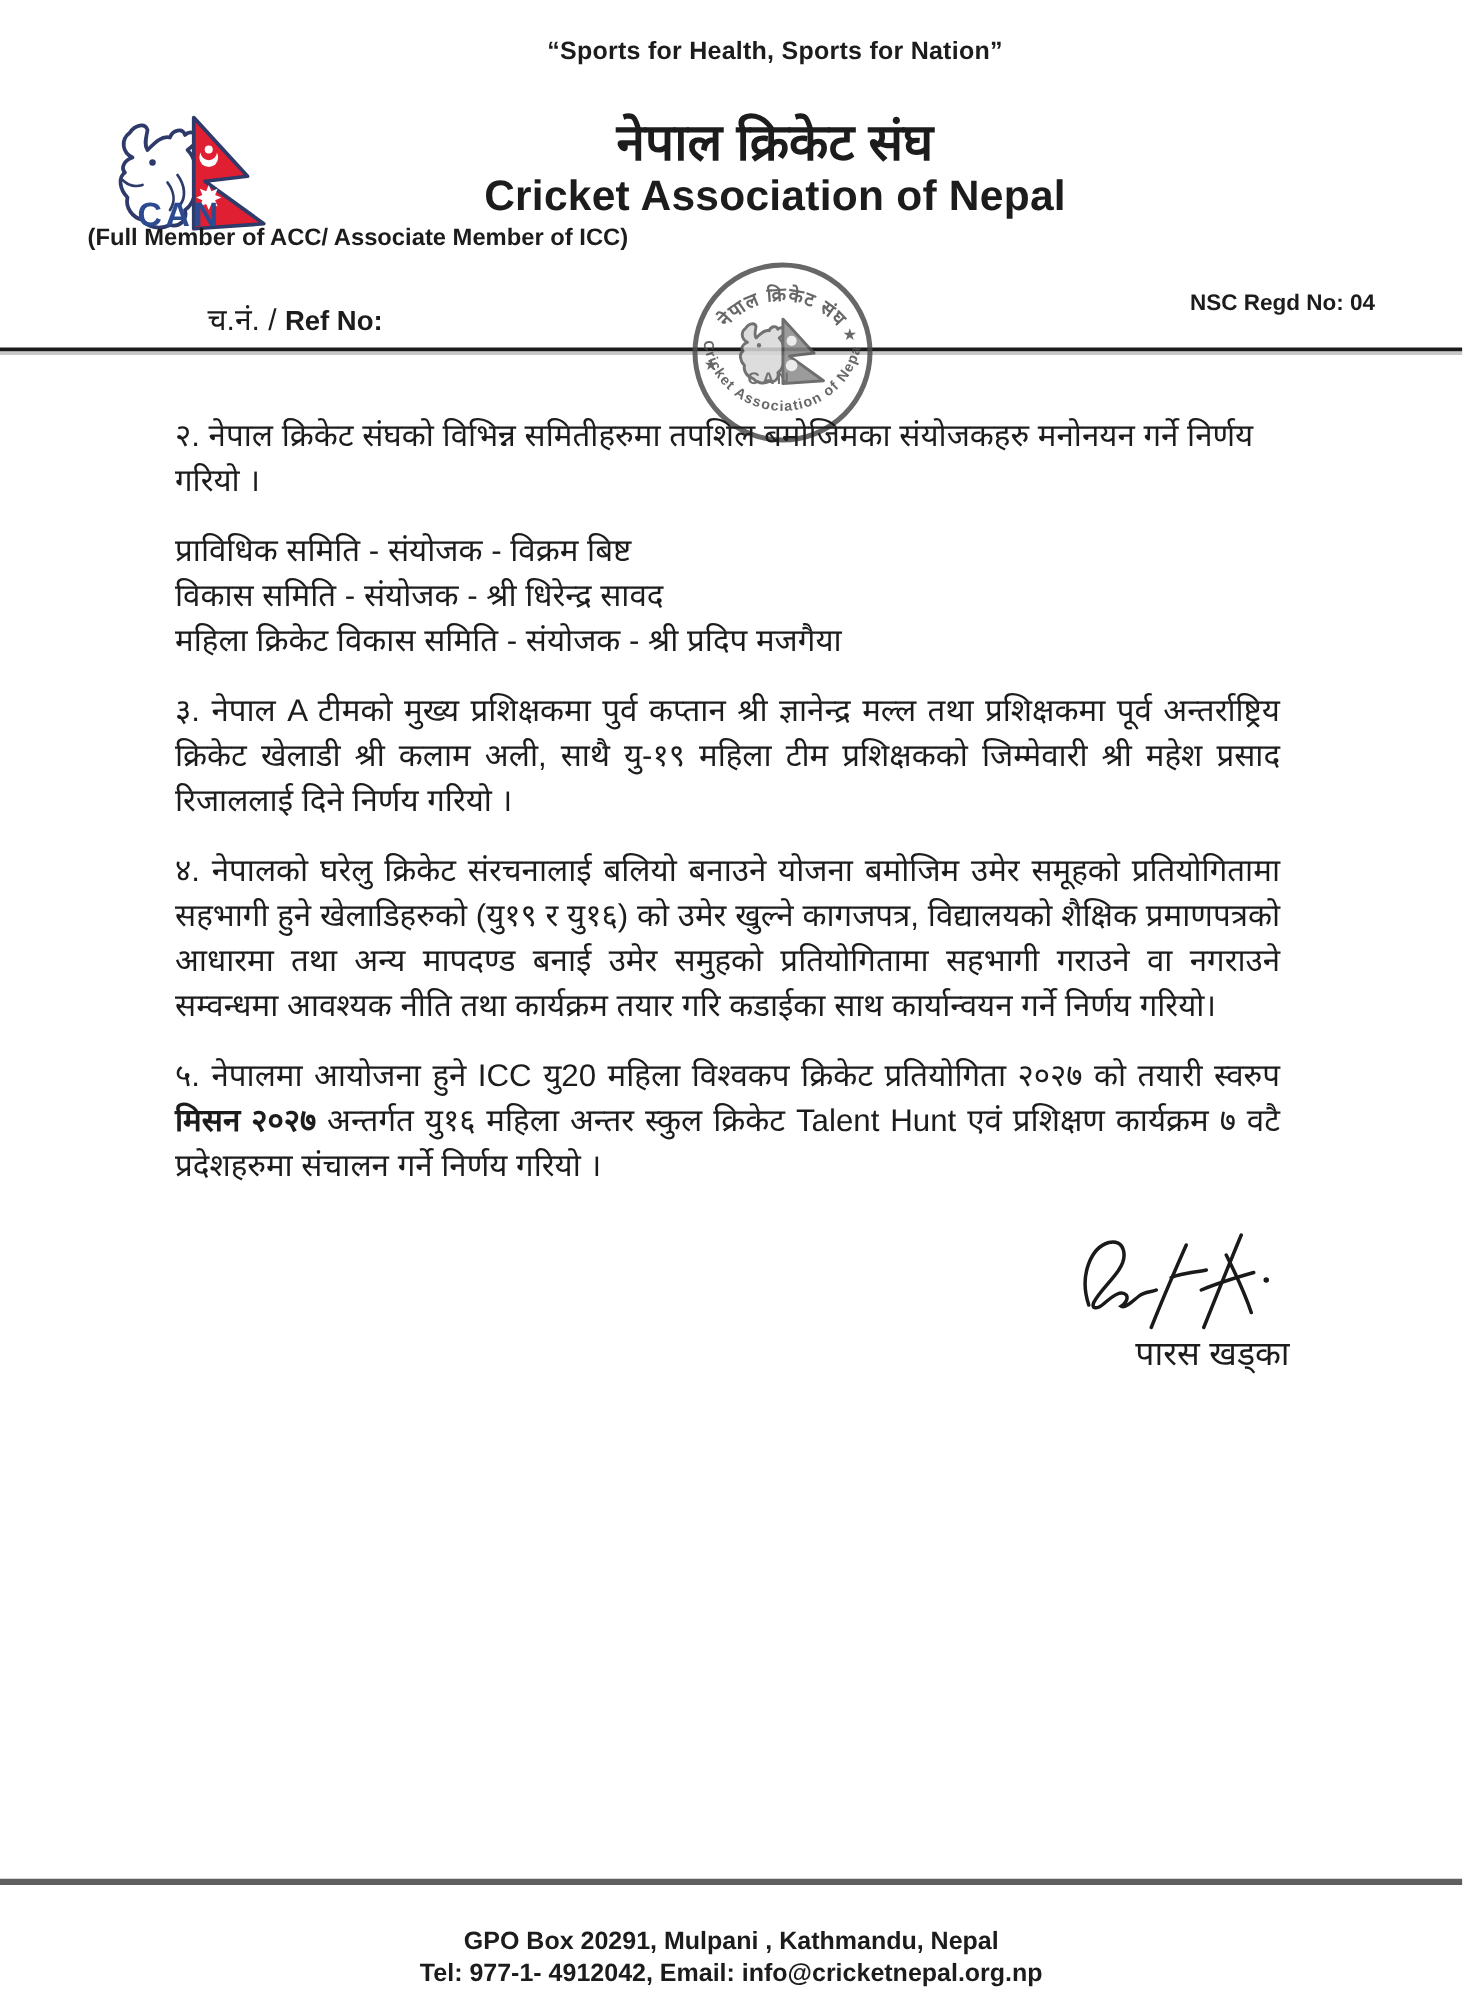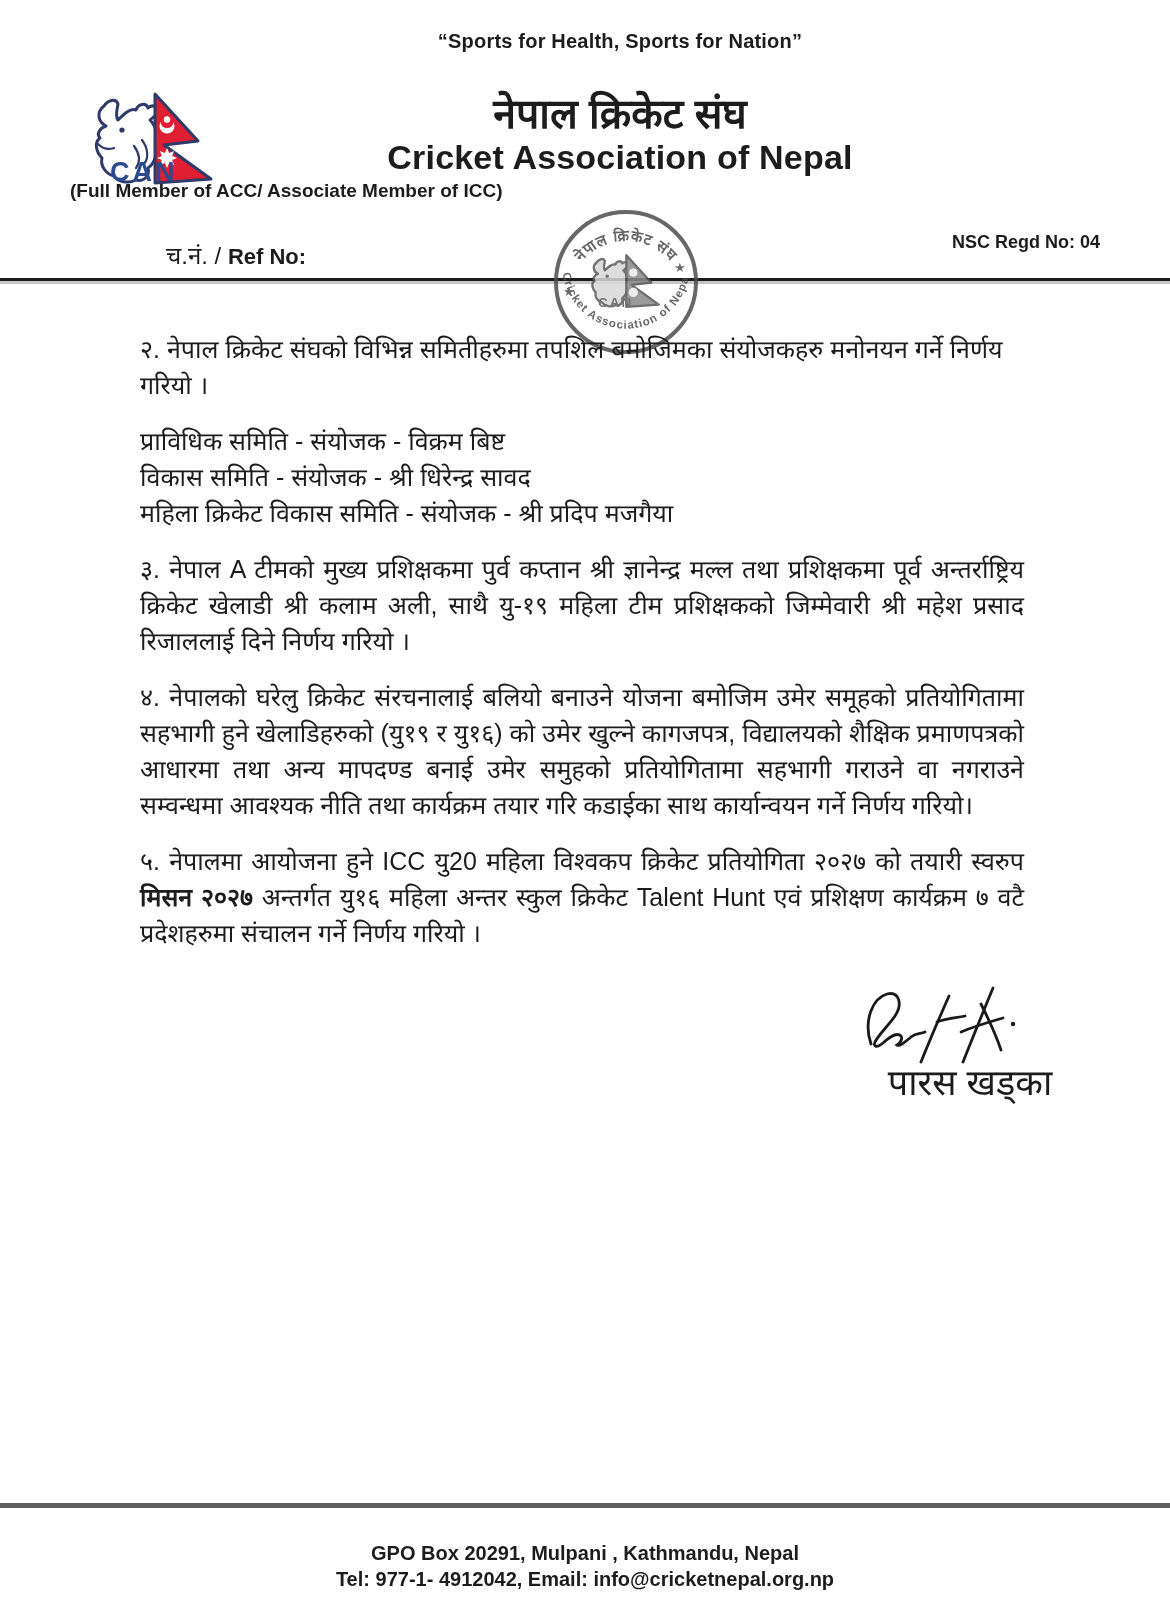--- a/index.html
+++ b/index.html
@@ -32,7 +32,7 @@
   
   .sig-svg{position:absolute;left:853px;top:970px;width:182px;height:102px;}
   .sig-block{position:absolute;left:860px;top:1066px;width:220px;text-align:center;
-    font-size:36px;line-height:34px;}
+    font-size:27px;line-height:34px;}
   
   .rule-bottom{position:absolute;left:0;top:1503px;width:1170px;height:5px;background:#5f5f5f;}
   .footer{position:absolute;left:0;top:1540px;width:1170px;text-align:center;

